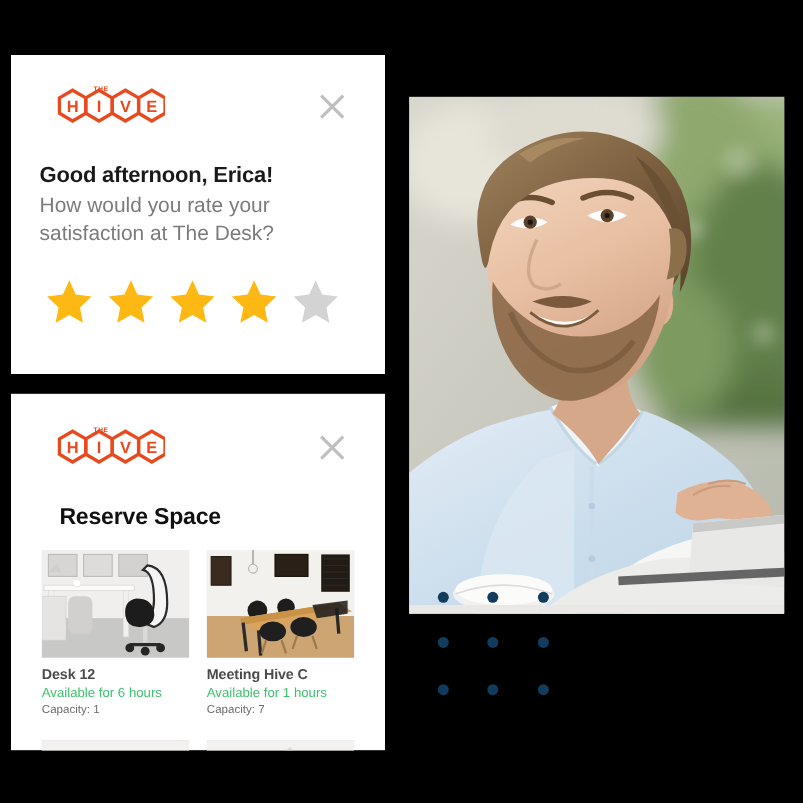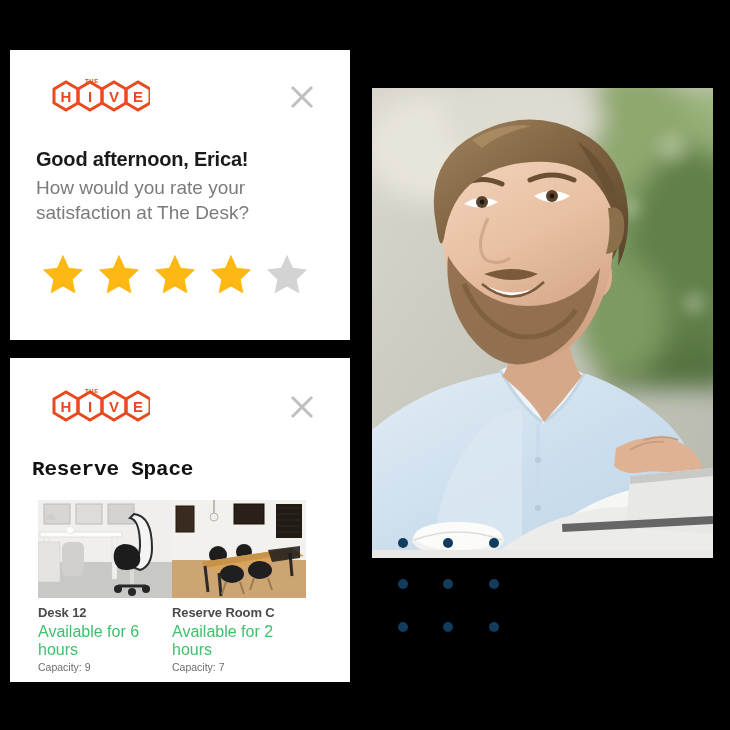--- a/index.html
+++ b/index.html
@@ -247,7 +247,7 @@
     </svg>
   </div>
 
-  <div class="section-title" style="left:22px; top:100px;font-family:Liberation Mono, monospace;">Reserve Space</div>
+  <div class="section-title" style="left:44px; top:100px;">Reserve Space</div>
 
   <div class="space-grid" style="left:28px; top:142px;">
 

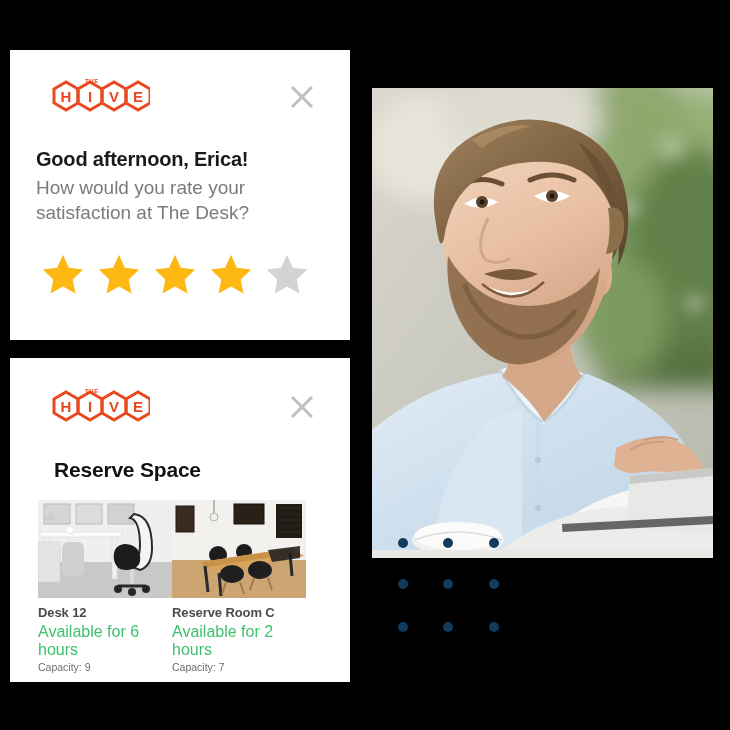--- a/index.html
+++ b/index.html
@@ -111,6 +111,7 @@
   }
   .space-row {
     display: flex;
+    gap: 16px;
   }
   .space-row + .space-row { margin-top: 70px; }
   .space-item { width: 134px; }

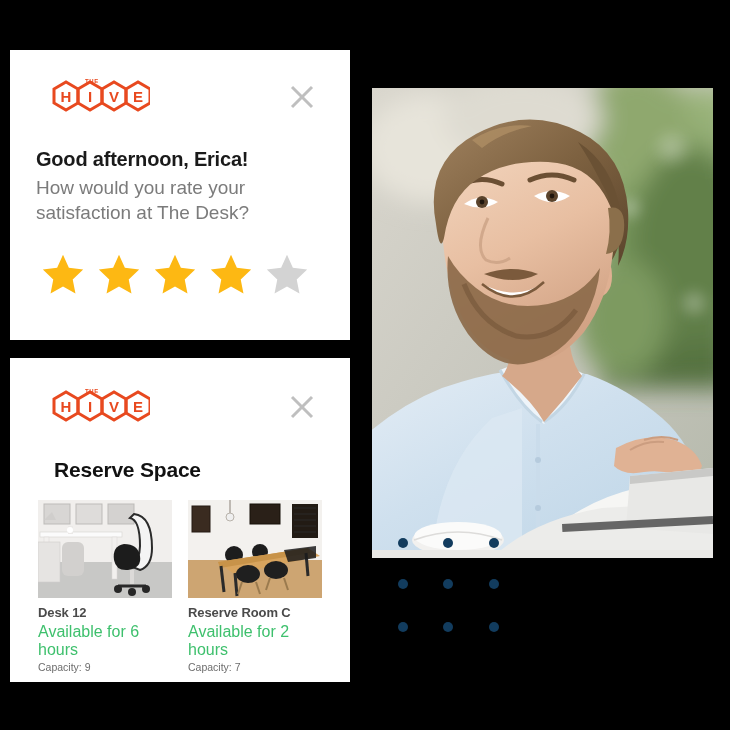--- a/index.html
+++ b/index.html
@@ -325,7 +325,7 @@
             <polygon points="96,50 128,46 128,58 100,62" fill="#1b1b1b" opacity="0.85"></polygon>
           </svg>
         </div>
-        <div class="space-name">Reserve Room C</div>
+        <div class="space-name">Meeting Hive C</div>
         <div class="space-avail">Available for 2 hours</div>
         <div class="space-cap">Capacity: 7</div>
       </div>

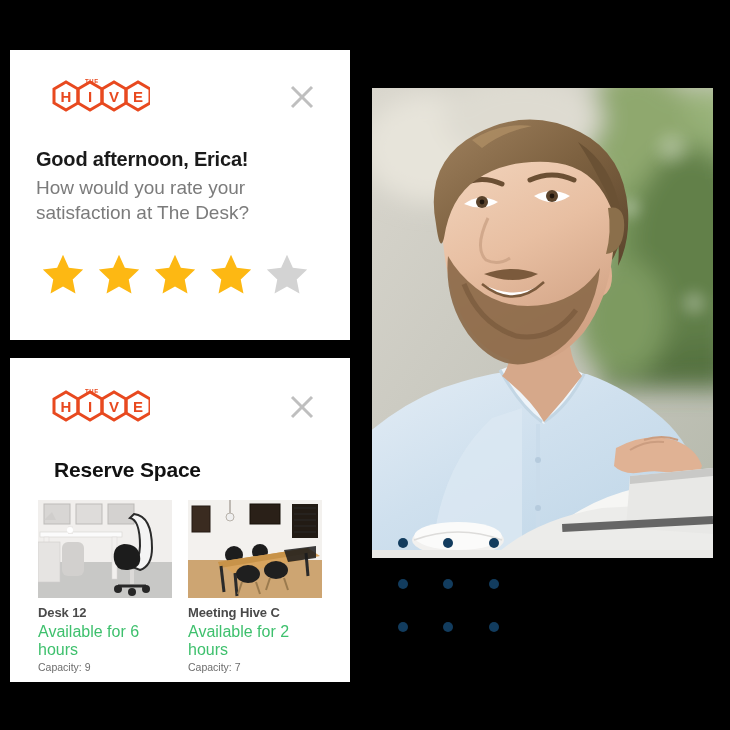--- a/index.html
+++ b/index.html
@@ -131,7 +131,7 @@
     letter-spacing: -0.1px;
   }
   .space-avail {
-    font-size: 16px;
+    font-size: 12px;
     color: #3ec06d;
     margin-top: 3px;
   }

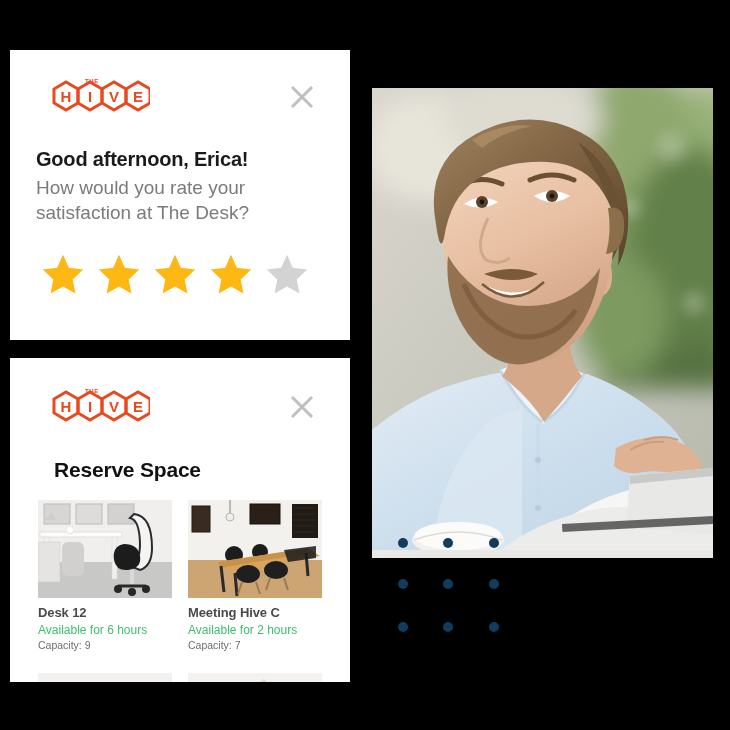--- a/index.html
+++ b/index.html
@@ -326,7 +326,7 @@
           </svg>
         </div>
         <div class="space-name">Meeting Hive C</div>
-        <div class="space-avail">Available for 2 hours</div>
+        <div class="space-avail">Available for 1 hours</div>
         <div class="space-cap">Capacity: 7</div>
       </div>
     </div>

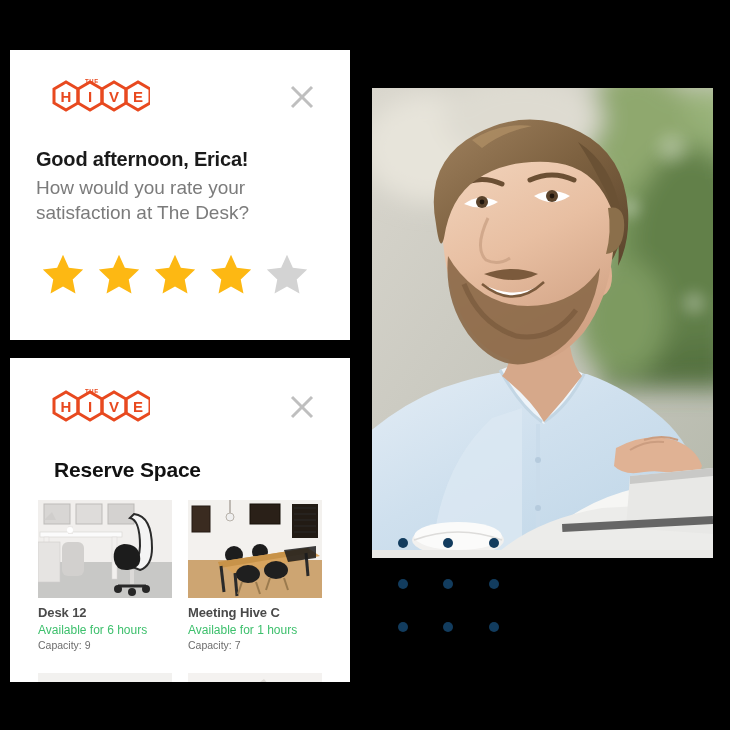--- a/index.html
+++ b/index.html
@@ -284,7 +284,7 @@
         </div>
         <div class="space-name">Desk 12</div>
         <div class="space-avail">Available for 6 hours</div>
-        <div class="space-cap">Capacity: 9</div>
+        <div class="space-cap">Capacity: 1</div>
       </div>
 
       <div class="space-item">

